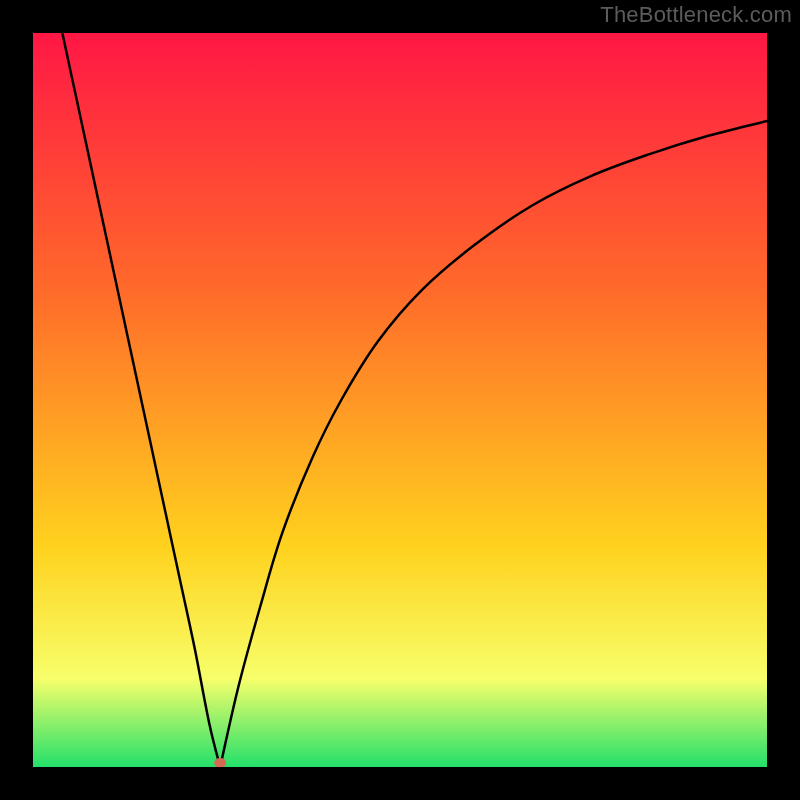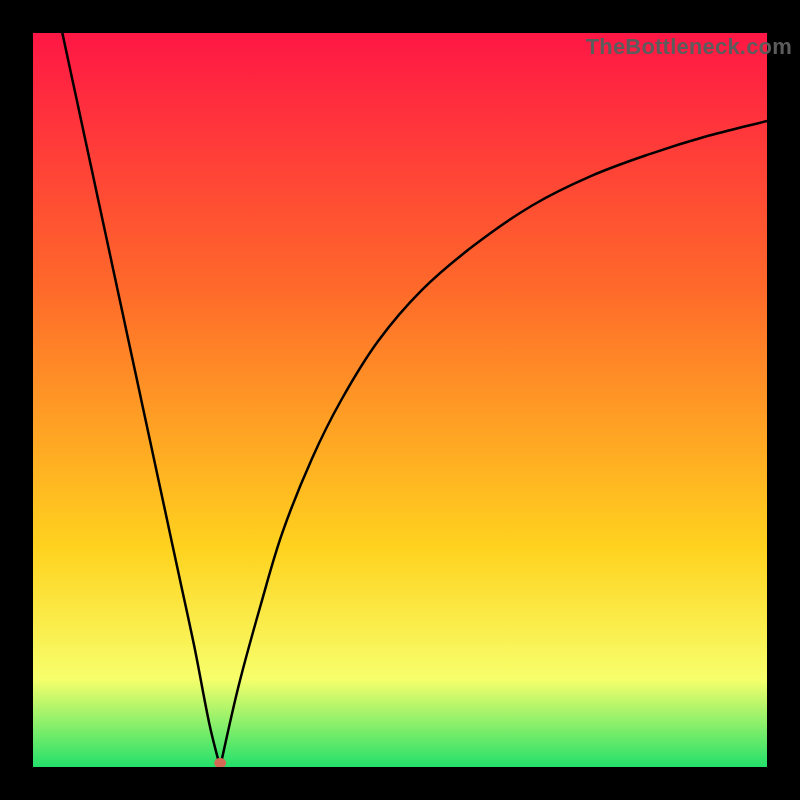--- a/index.html
+++ b/index.html
@@ -12,9 +12,8 @@
     top: 2px; right: 8px;
     color: #5c5c5c;
     font-size: 22px;
-    font-weight: 700;
+    font-weight: 400;
     letter-spacing: 0.2px;
-    margin-top: 32px;
   }
 </style>
 </head>

